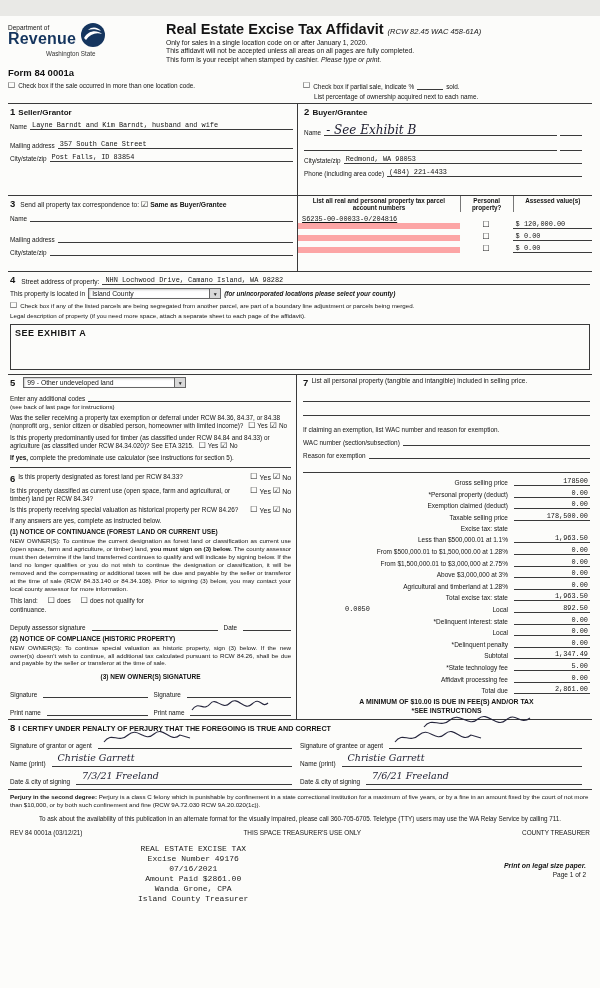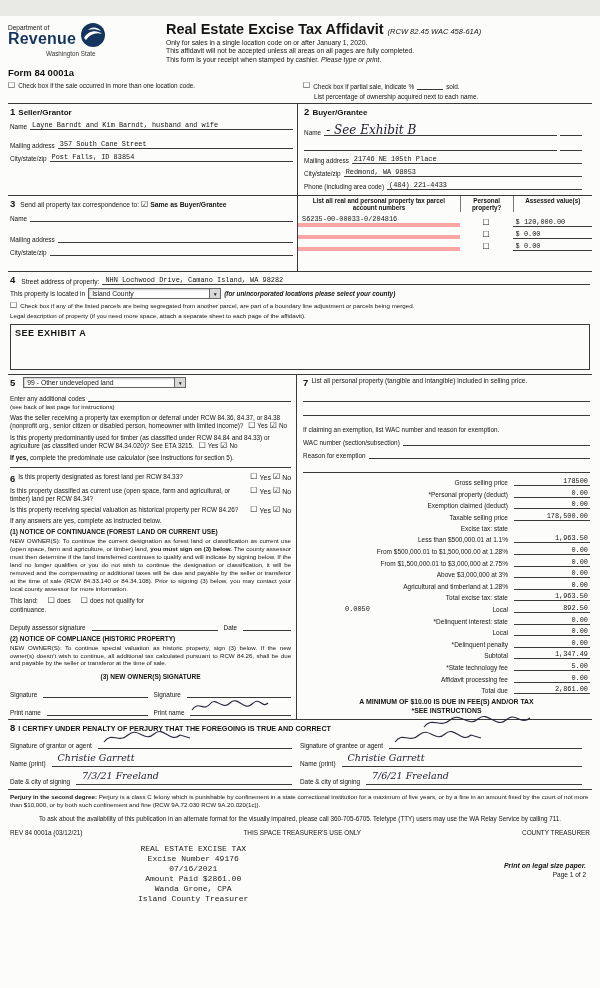--- a/index.html
+++ b/index.html
@@ -201,10 +201,6 @@
         <span class="shortln"></span>
       </div>
       <div class="f">
-        <span class="lbl">Mailing address</span>
-        <span class="val typed">21746 NE 105th Place</span>
-      </div>
-      <div class="f">
         <span class="lbl">City/state/zip</span>
         <span class="val typed">Redmond, WA 98053</span>
       </div>

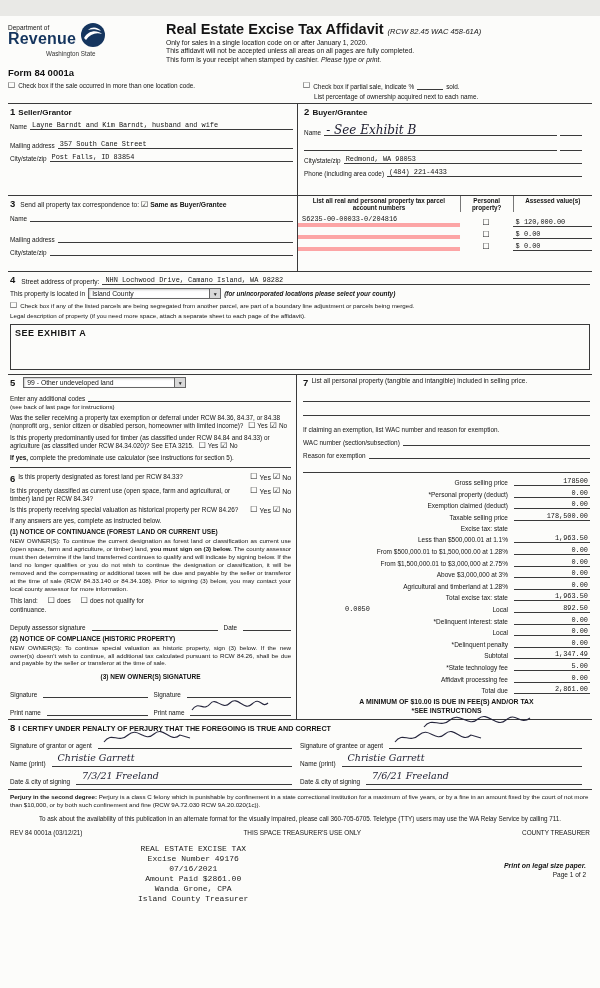--- a/index.html
+++ b/index.html
@@ -57,7 +57,7 @@
   .pt-c2 { width:18%; border-left:1px solid #777; padding:1px 2px; }
   .pt-c3 { width:27%; border-left:1px solid #777; padding:1px 2px; }
   .pt-row { display:flex; align-items:flex-end; margin-top:3px; }
-  .pt-row .pnum { width:55%; border-bottom:4px solid #fca5a5; min-height:9px; padding-left:4px; }
+  .pt-row .pnum { width:55%; border-bottom:6px solid #fca5a5; min-height:9px; padding-left:4px;text-decoration:underline; }
   .pt-row .pchk { width:18%; text-align:center; }
   .pt-row .pval { width:27%; border-bottom:1px solid #3a3a3a; min-height:9px; padding-left:3px; }
 

